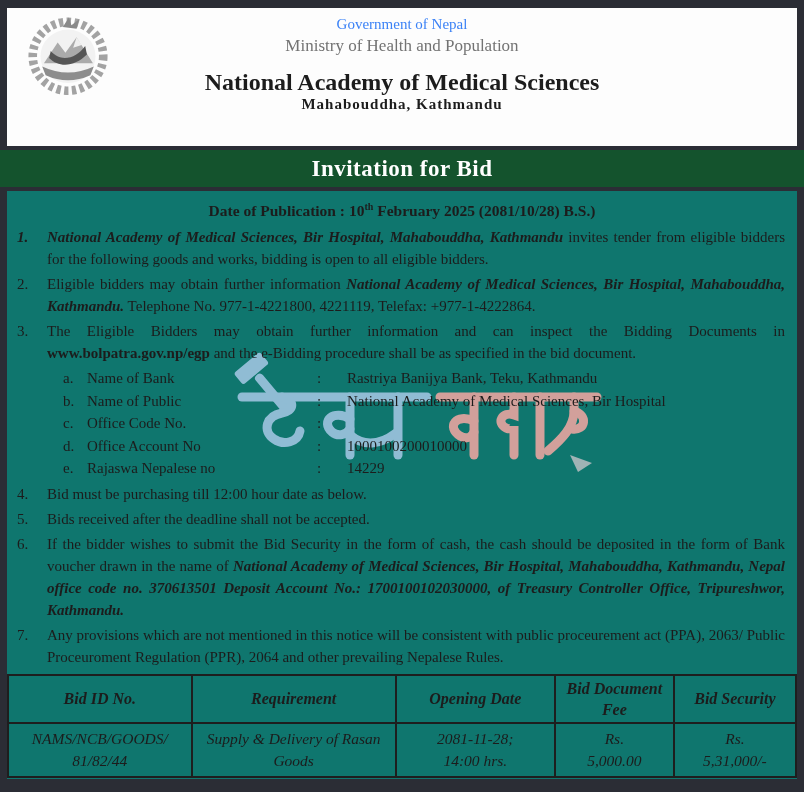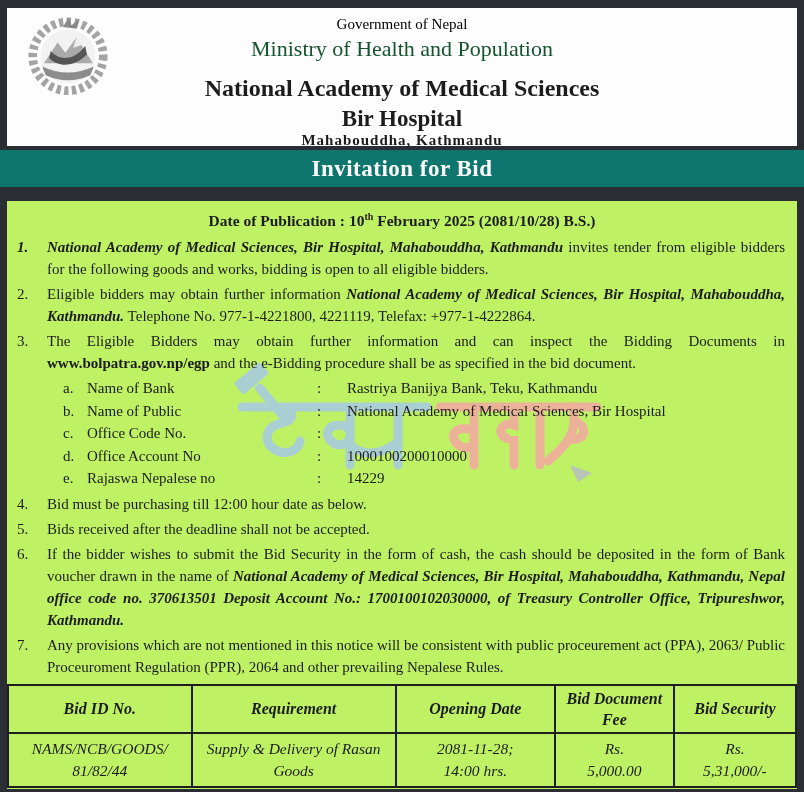--- a/index.html
+++ b/index.html
@@ -15,7 +15,7 @@
     position:relative; text-align:center; padding-top:8px; margin-bottom:2px;
   }
   .emblem{ position:absolute; left:18px; top:4px; width:86px; height:92px; }
-  .hl1{ font-size:15px; color:#000000; }
+  .hl1{ font-size:15px; color:#3b82f6; }
   .hl2{ font-size:22px; color:#14532d; margin-top:3px; }
   .hl3{ font-size:24px; font-weight:bold; margin-top:13px; }
   .hl4{ font-size:23px; font-weight:bold; margin-top:4px; }

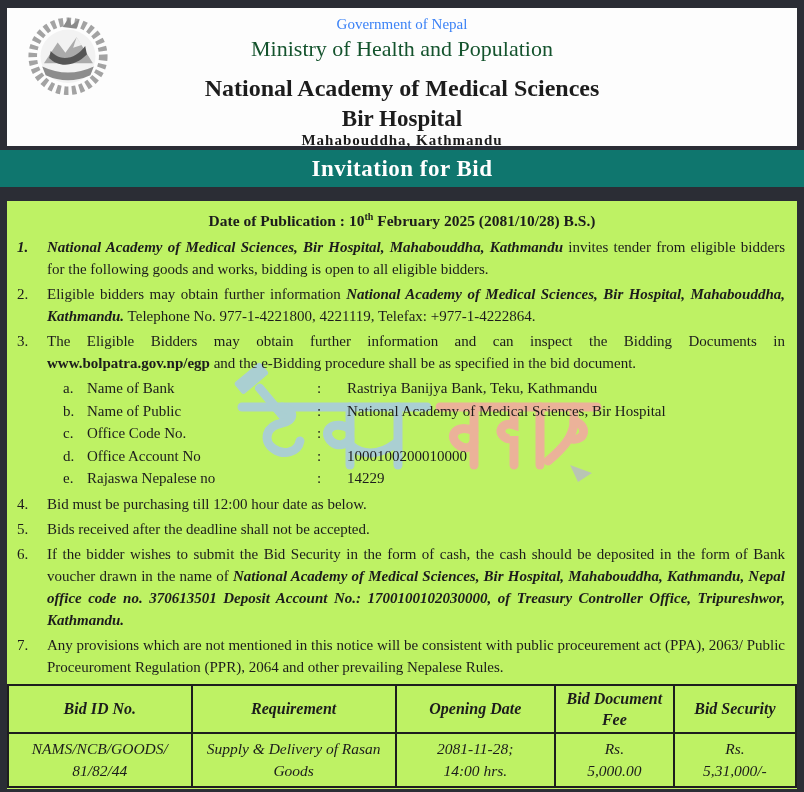--- a/index.html
+++ b/index.html
@@ -16,7 +16,7 @@
   }
   .emblem{ position:absolute; left:18px; top:4px; width:86px; height:92px; }
   .hl1{ font-size:15px; color:#3b82f6; }
-  .hl2{ font-size:22px; color:#14532d; margin-top:3px; }
+  .hl2{ font-size:17px; color:#737373; margin-top:3px; }
   .hl3{ font-size:24px; font-weight:bold; margin-top:13px; }
   .hl4{ font-size:23px; font-weight:bold; margin-top:4px; }
   .hl5{ font-size:15px; font-weight:bold; letter-spacing:1px; }

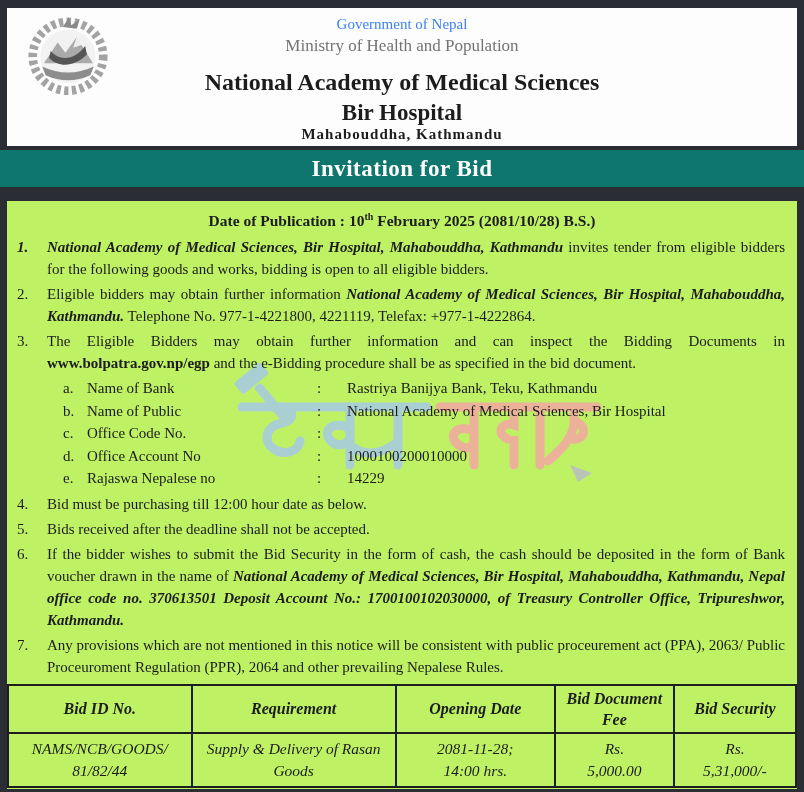--- a/index.html
+++ b/index.html
@@ -75,7 +75,6 @@
     <div class="hl1">Government of Nepal</div>
     <div class="hl2">Ministry of Health and Population</div>
     <div class="hl3">National Academy of Medical Sciences</div>
-    <div class="hl4">Bir Hospital</div>
     <div class="hl5">Mahabouddha, Kathmandu</div>
   </div>
 

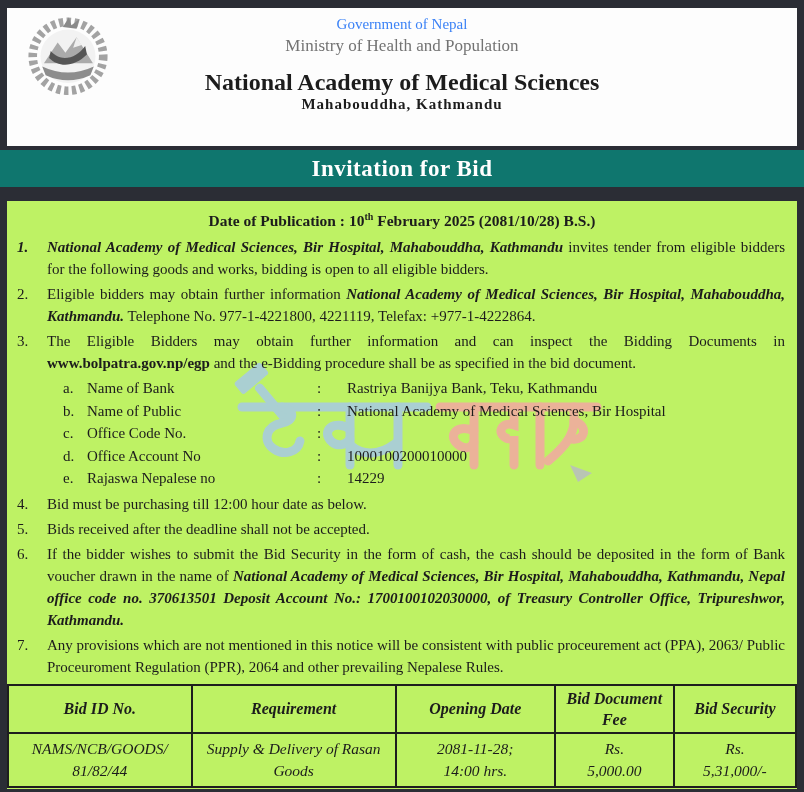--- a/index.html
+++ b/index.html
@@ -22,7 +22,7 @@
   .hl5{ font-size:15px; font-weight:bold; letter-spacing:1px; }
   
   .title-band{
-    background:#0f766e; margin:0 -5px 12px -5px; height:37px;
+    background:#14532d; margin:0 -5px 2px -5px; height:37px;
     display:flex; align-items:center; justify-content:center;
   }
   .title-band span{ color:#fff; font-weight:bold; font-size:23px; letter-spacing:.5px; }

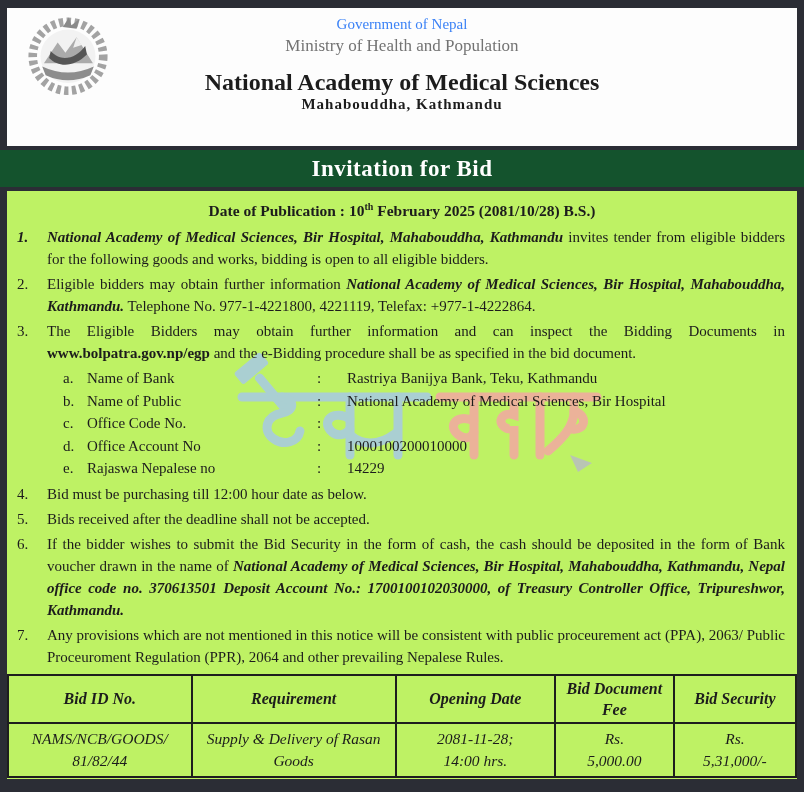--- a/index.html
+++ b/index.html
@@ -28,7 +28,7 @@
   .title-band span{ color:#fff; font-weight:bold; font-size:23px; letter-spacing:.5px; }
   
   .main-box{
-    background:#bef264; border:2px solid #2b2d35; height:592px;
+    background:#0f766e; border:2px solid #2b2d35; height:592px;
     position:relative; padding:6px 0 0 0; overflow:hidden;
   }
   .content{ position:relative; z-index:1; }

